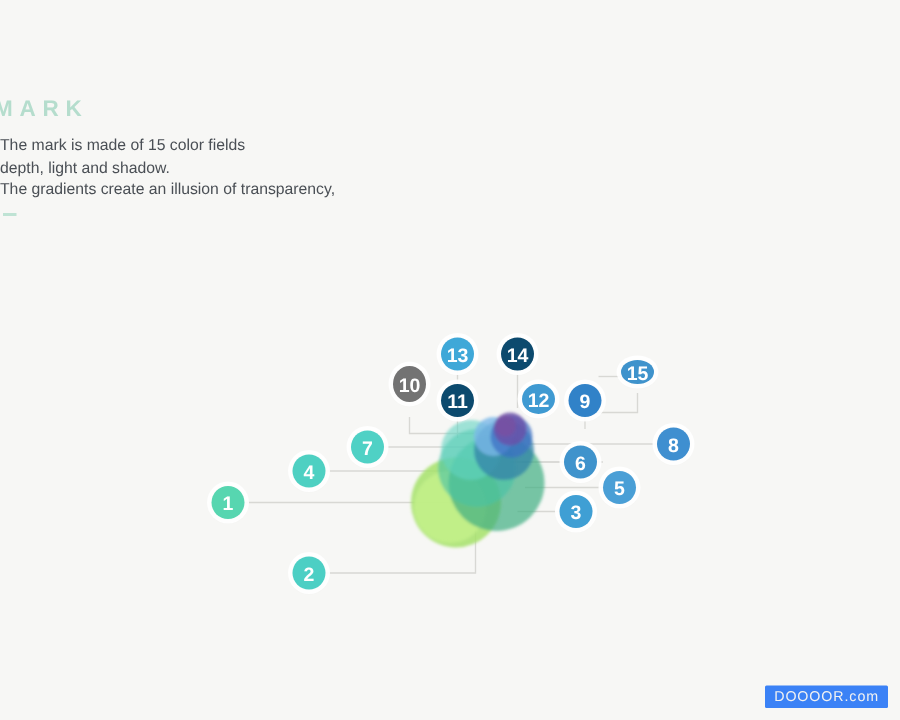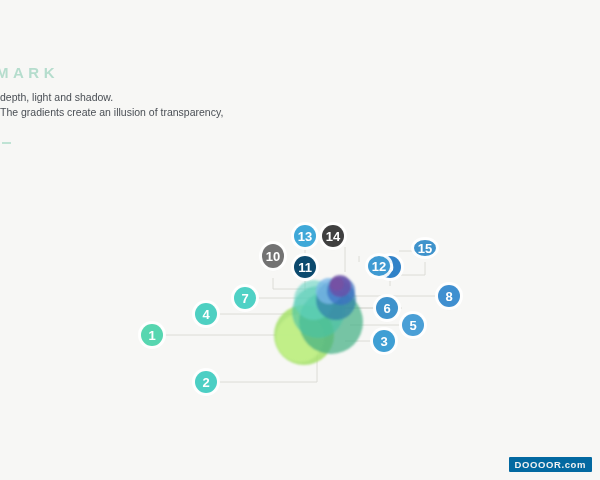--- a/index.html
+++ b/index.html
@@ -54,6 +54,7 @@
   <div class="mark-heading">MARK</div>
 
   <div class="body-copy">
+    <div>The mark is made of 15 color fields</div>
     <div>depth, light and shadow.</div>
     <div>The gradients create an illusion of transparency,</div>
   </div>

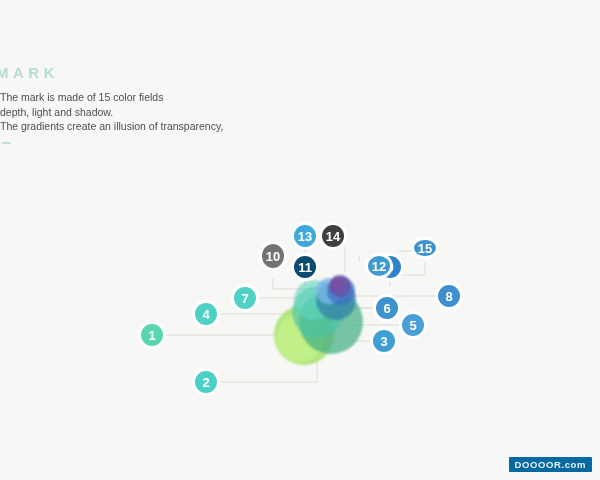--- a/index.html
+++ b/index.html
@@ -116,7 +116,7 @@
       <div class="node" style="left: 294px; top: 256px; width: 22px; height: 22px; background: #0c4a6e;">11</div>
       <div class="node" style="left: 368px; top: 256px; width: 22px; height: 20px; background: rgb(63, 154, 210);">12</div>
       <div class="node" style="left: 294px; top: 225px; width: 22px; height: 22px; background: rgb(63, 168, 216);">13</div>
-      <div class="node" style="left: 322px; top: 225px; width: 22px; height: 22px; background: #404040;">14</div>
+      <div class="node" style="left: 334px; top: 225px; width: 22px; height: 22px; background: #0c4a6e;">14</div>
       <div class="node" style="left: 414px; top: 240px; width: 22px; height: 16px; background: rgb(63, 147, 204);">15</div>
     </div>
 

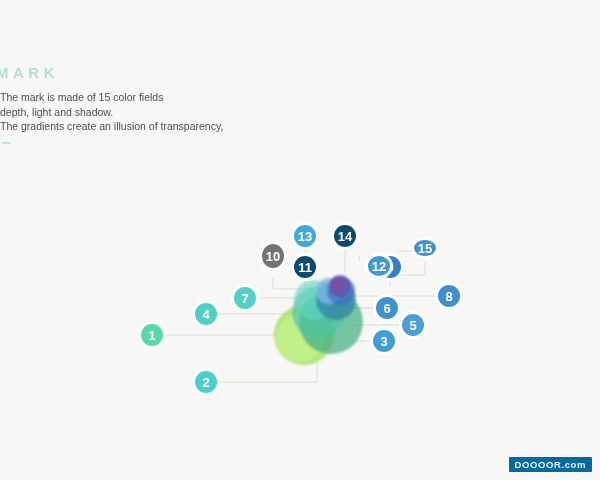--- a/index.html
+++ b/index.html
@@ -114,7 +114,7 @@
       <div class="node" style="left: 379px; top: 256px; width: 22px; height: 22px; background: rgb(49, 130, 200);">9</div>
       <div class="node" style="left: 262px; top: 244px; width: 22px; height: 24px; background: #737373;">10</div>
       <div class="node" style="left: 294px; top: 256px; width: 22px; height: 22px; background: #0c4a6e;">11</div>
-      <div class="node" style="left: 368px; top: 256px; width: 22px; height: 20px; background: rgb(63, 154, 210);">12</div>
+      <div class="node" style="left: 348px; top: 256px; width: 22px; height: 20px; background: rgb(63, 154, 210);">12</div>
       <div class="node" style="left: 294px; top: 225px; width: 22px; height: 22px; background: rgb(63, 168, 216);">13</div>
       <div class="node" style="left: 334px; top: 225px; width: 22px; height: 22px; background: #0c4a6e;">14</div>
       <div class="node" style="left: 414px; top: 240px; width: 22px; height: 16px; background: rgb(63, 147, 204);">15</div>

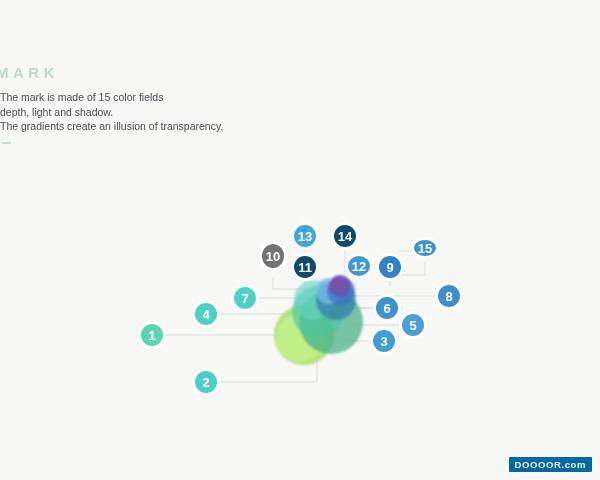--- a/index.html
+++ b/index.html
@@ -41,8 +41,8 @@
   
   .watermark{
     position:absolute;right:8px;bottom:8px;
-    background:#0369a1;color:#f2f2f2;
-    font-size:9.5px;font-weight:700;letter-spacing:.6px;
+    background:#3b82f6;color:#f2f2f2;
+    font-size:9.5px;font-weight:400;letter-spacing:.6px;
     padding:2px 6px;border-radius:1px;
   }
 </style>

